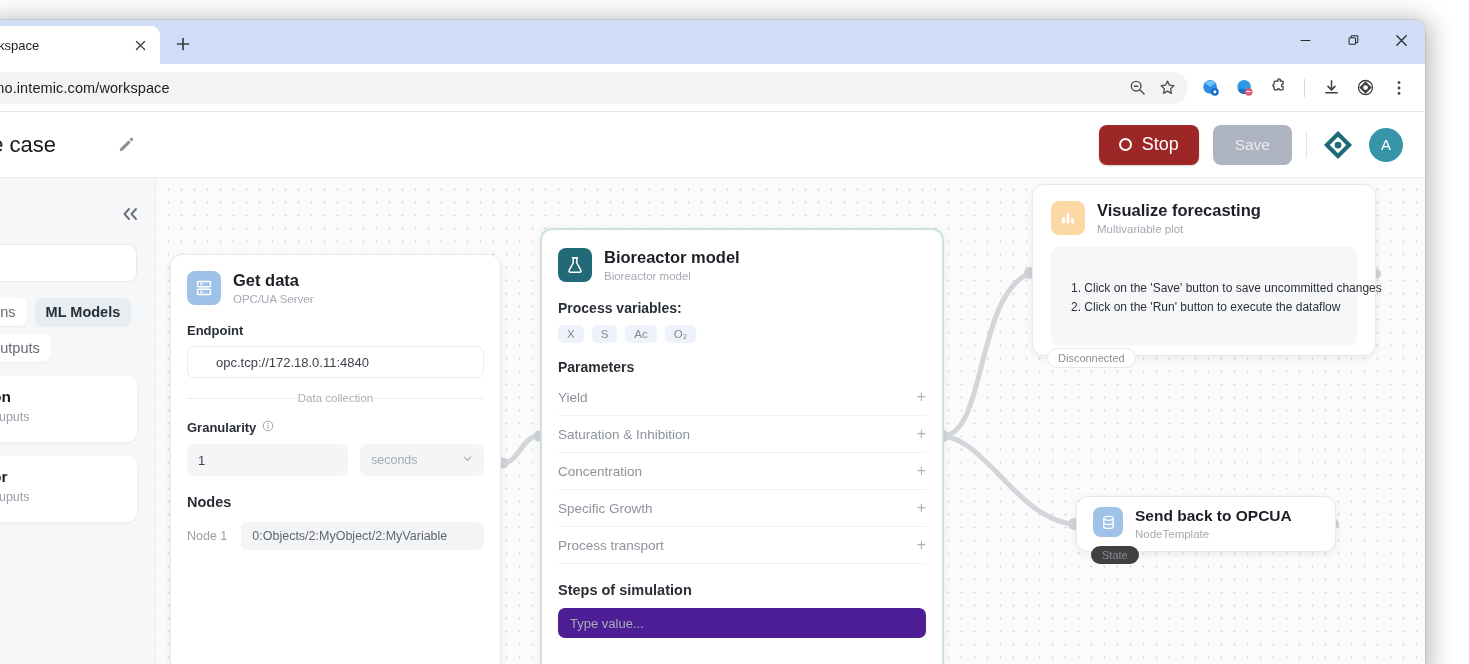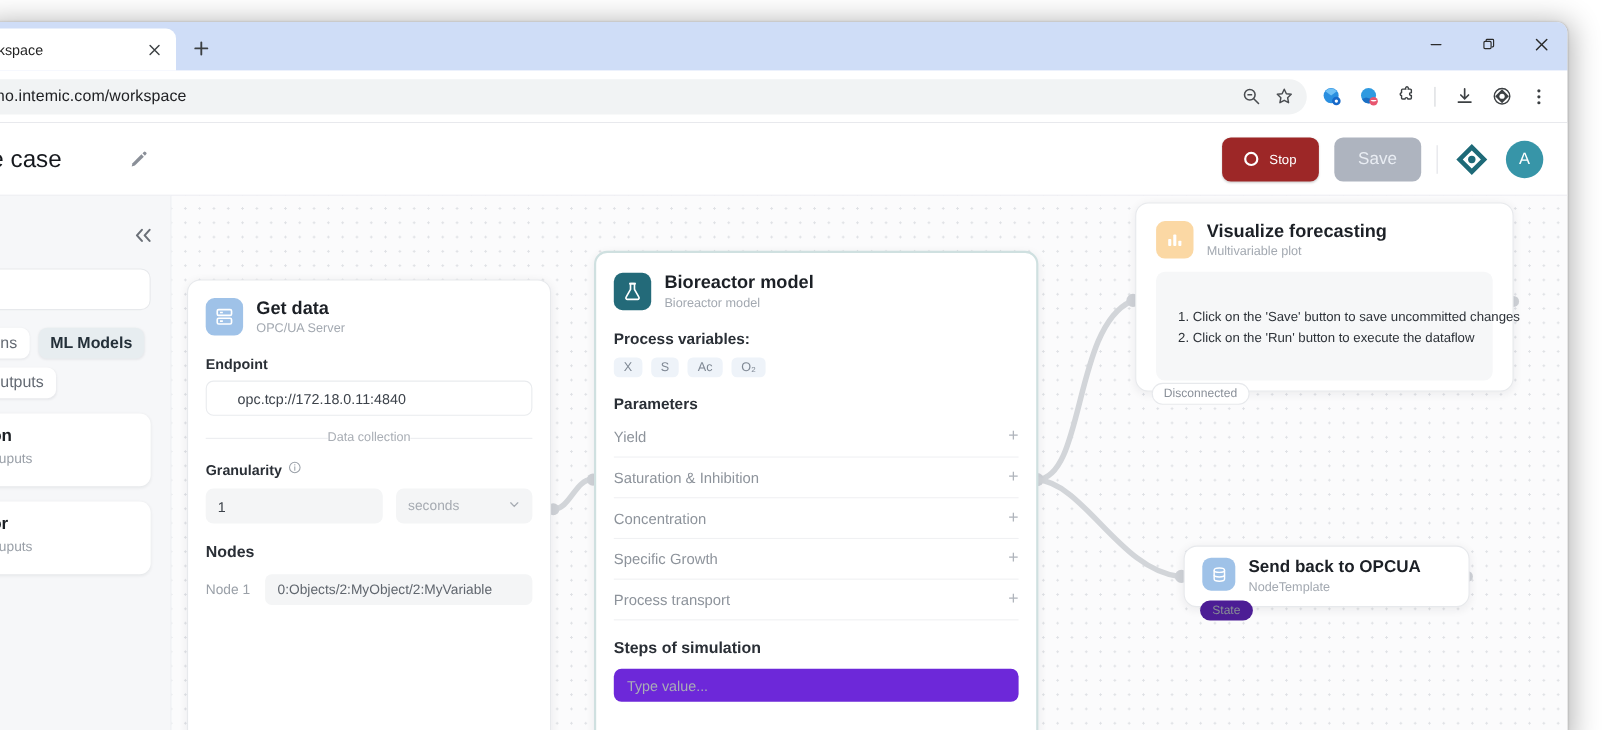--- a/index.html
+++ b/index.html
@@ -98,7 +98,7 @@
     display:flex; align-items:center; gap:10px;
     background:#9d2727; color:#fff;
     border-radius: 8px; height:40px; padding: 0 20px;
-    font-size: 12px; font-weight: 500;
+    font-size: 18px; font-weight: 500;
     box-shadow: 0 1px 2px rgba(0,0,0,.18);
   }
   .stop-dot { width:13px;height:13px;border-radius:50%;border:2.5px solid #fff; display:block;}

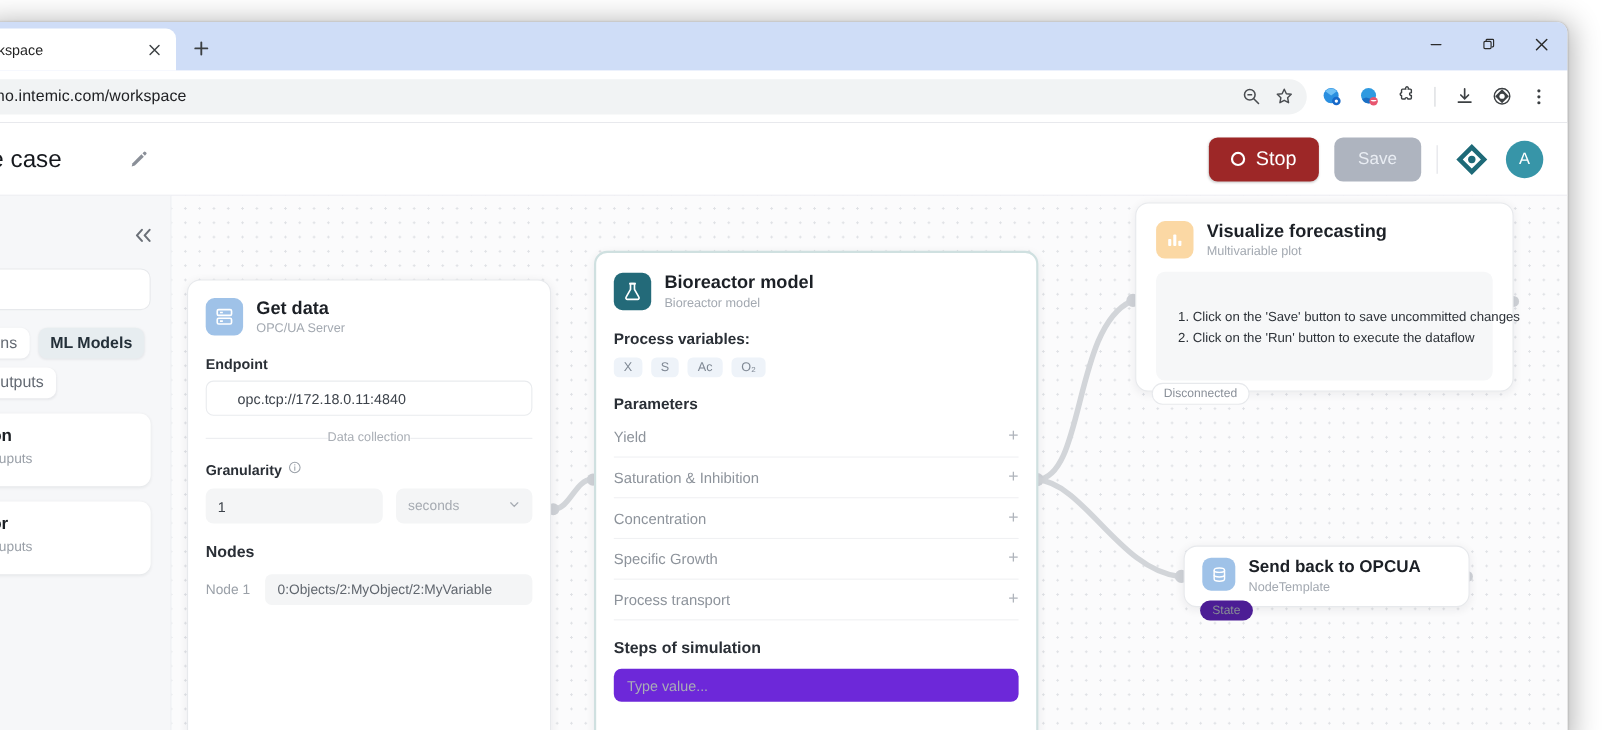--- a/index.html
+++ b/index.html
@@ -219,7 +219,7 @@
 
   .tag-state {
     position:absolute; left:14px; bottom:-13px;
-    background:#4c1d95; border-radius:11px;
+    background:#404040; border-radius:11px;
     font-size:11px; color:#878d95; padding:3px 11px;
   }
 </style>

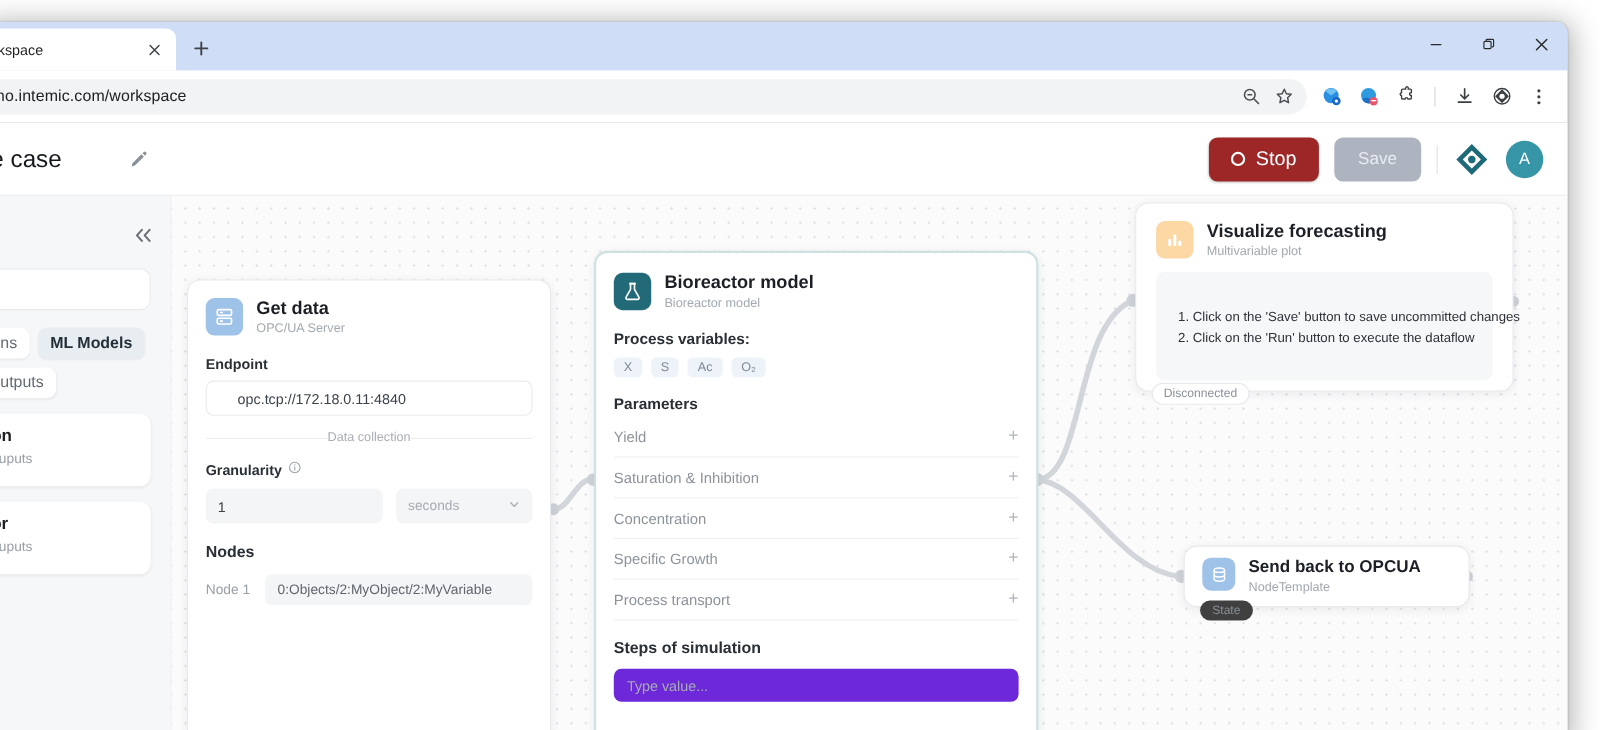--- a/index.html
+++ b/index.html
@@ -503,7 +503,7 @@
             </div>
 
             <div class="fld-label" style="margin-top:18px;font-size:14.5px;">Steps of simulation</div>
-            <div style="margin-top:10px;height:30px;background:#6d28d9;border-radius:7px;display:flex;align-items:center;padding:0 12px;font-size:13px;color:#a9aeb5;">Type value...</div>
+            <div style="margin-top:10px;height:30px;background:#4c1d95;border-radius:7px;display:flex;align-items:center;padding:0 12px;font-size:13px;color:#a9aeb5;">Type value...</div>
           </div>
 
           <div class="node" style="left:876px; top:6px; width:344px; height:172px; padding:16px 18px 0;">

